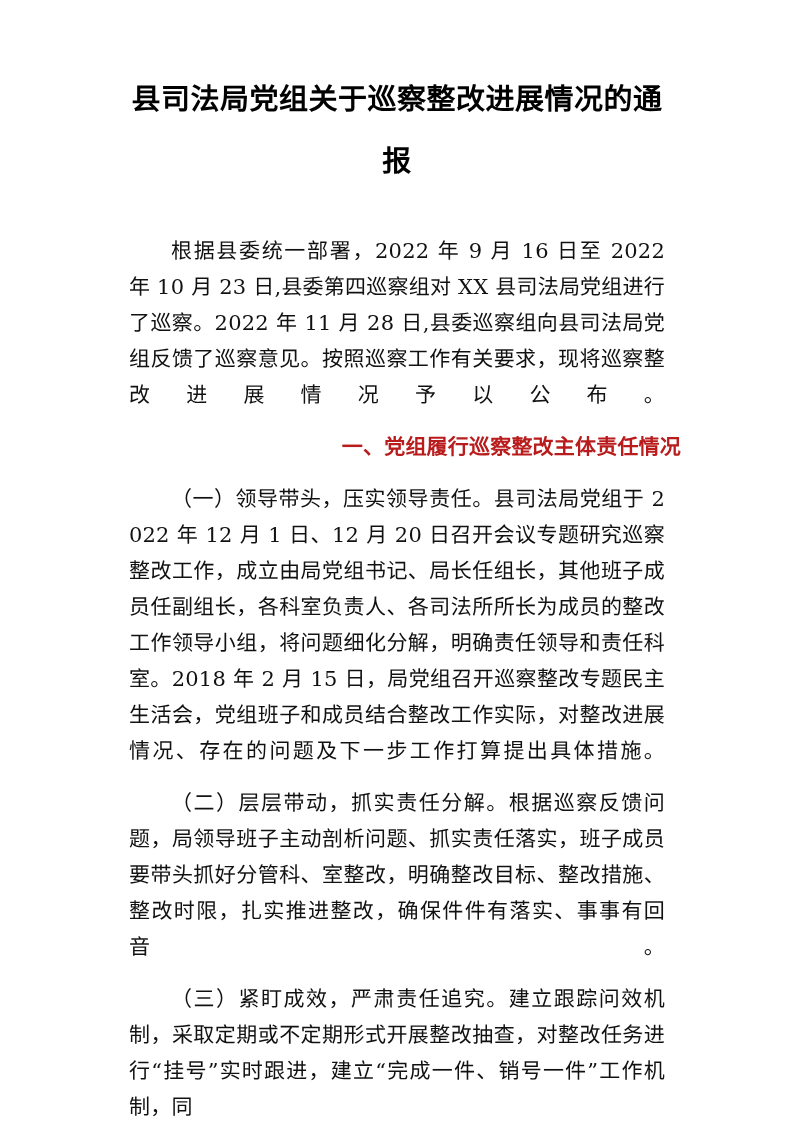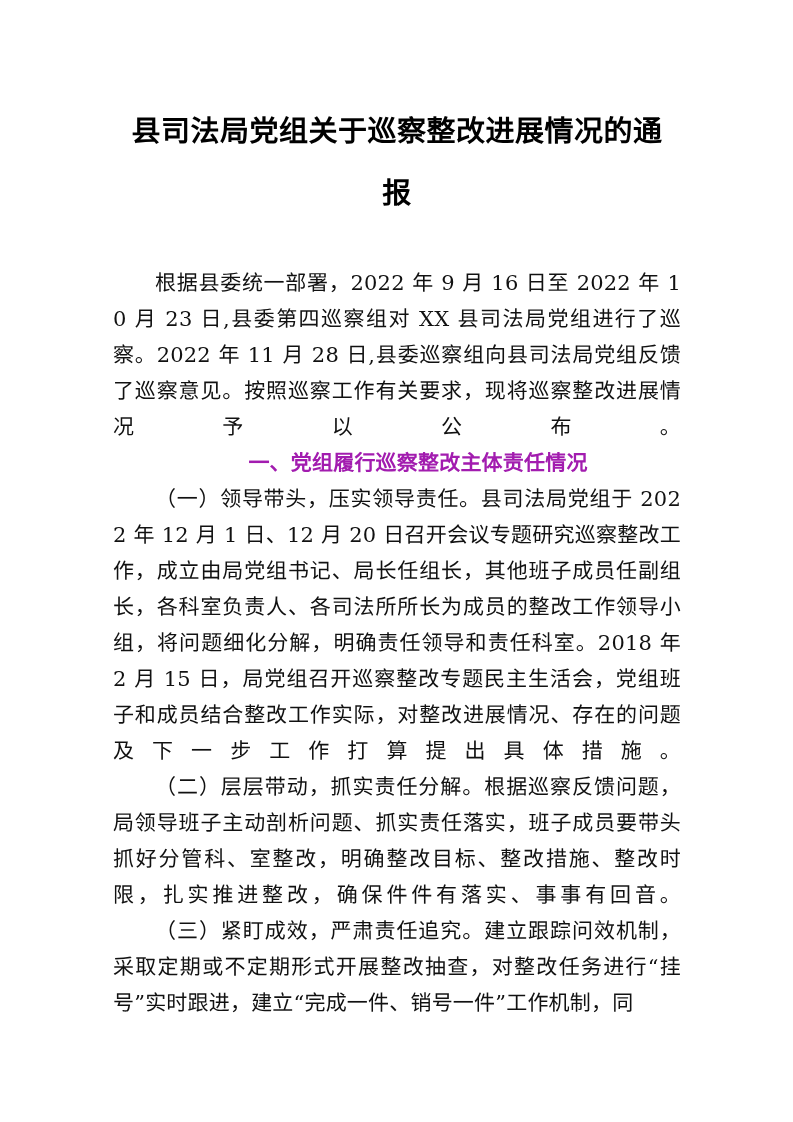--- a/index.html
+++ b/index.html
@@ -35,7 +35,7 @@
     text-align: left;
     letter-spacing: 0.5px;
     margin: 0;
-    padding-top: 100px;
+    padding-top: 68px;
     text-align-last: center;
   }
 

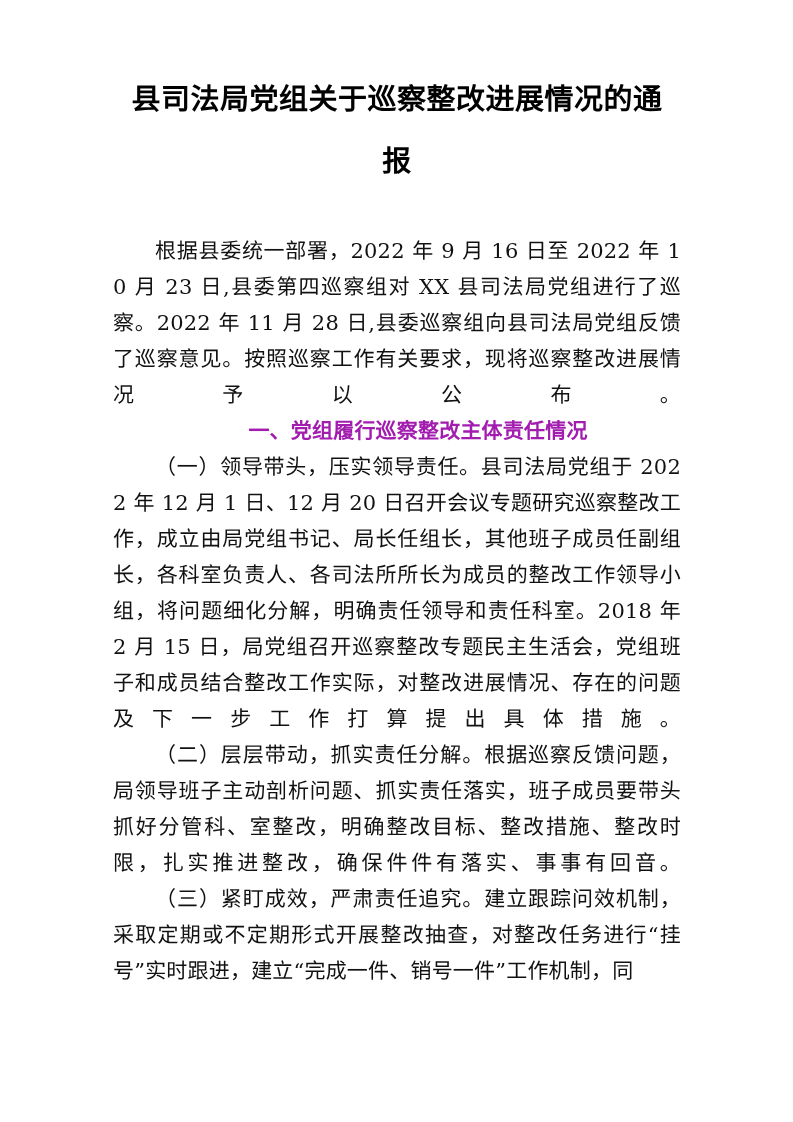--- a/index.html
+++ b/index.html
@@ -48,7 +48,7 @@
     font-size: 21px;
     line-height: 36px;
     color: #111111;
-    margin: 0;
+    margin: 16px;
     text-align: justify;
     text-justify: inter-character;
     text-align-last: left;

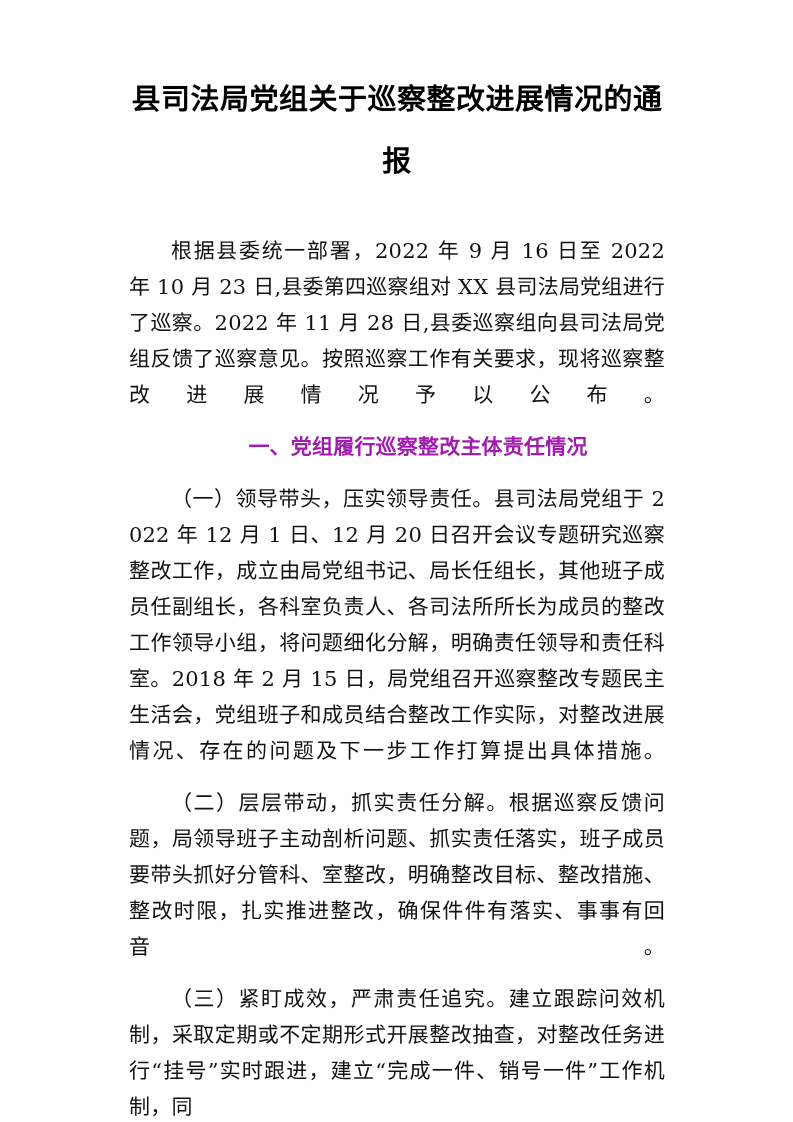--- a/index.html
+++ b/index.html
@@ -66,10 +66,10 @@
     font-weight: bold;
     font-size: 21px;
     line-height: 36px;
-    color: #a21caf;
+    color: #b91c1c;
     margin: 0;
     text-indent: 42px;
-    text-align: center;
+    text-align: right;
     letter-spacing: 0.2px;
   }
 </style>

